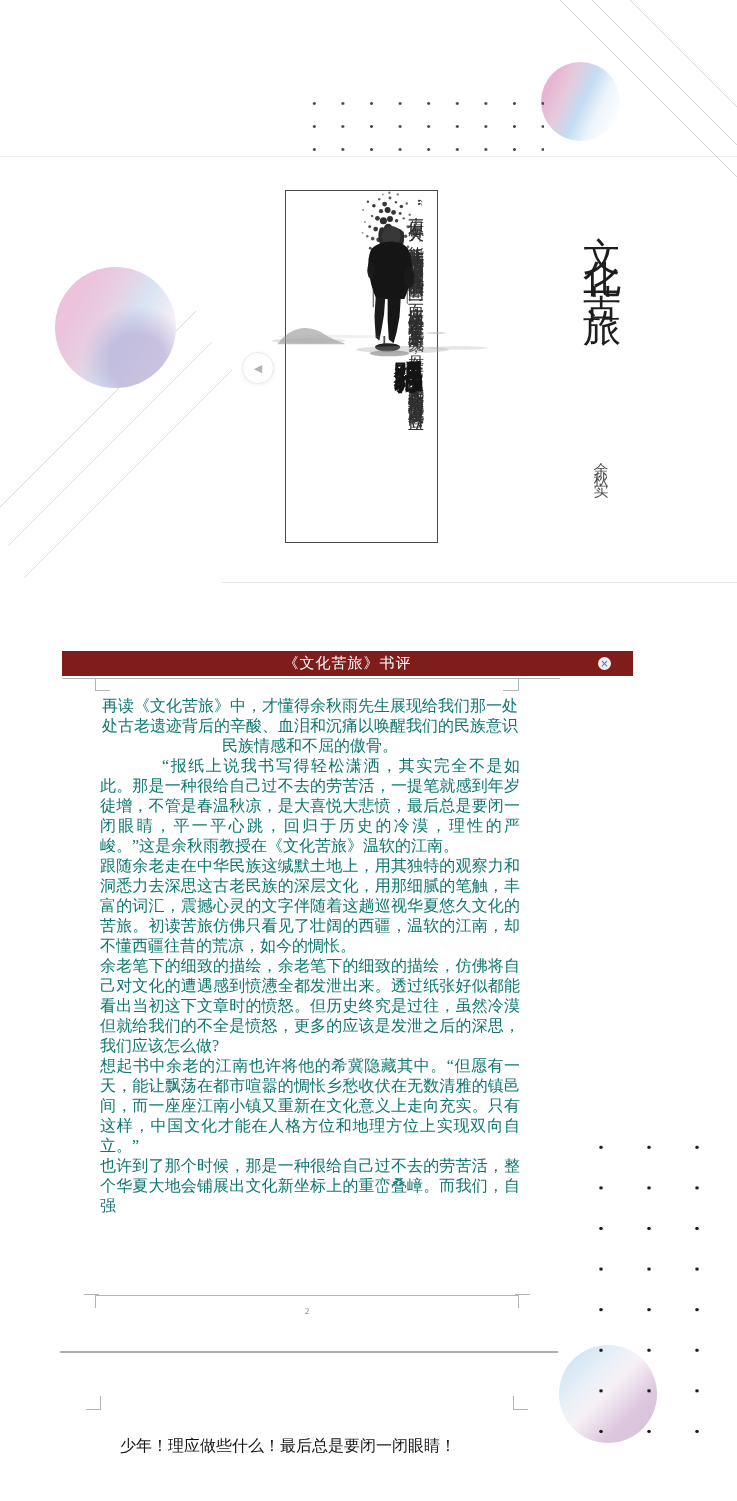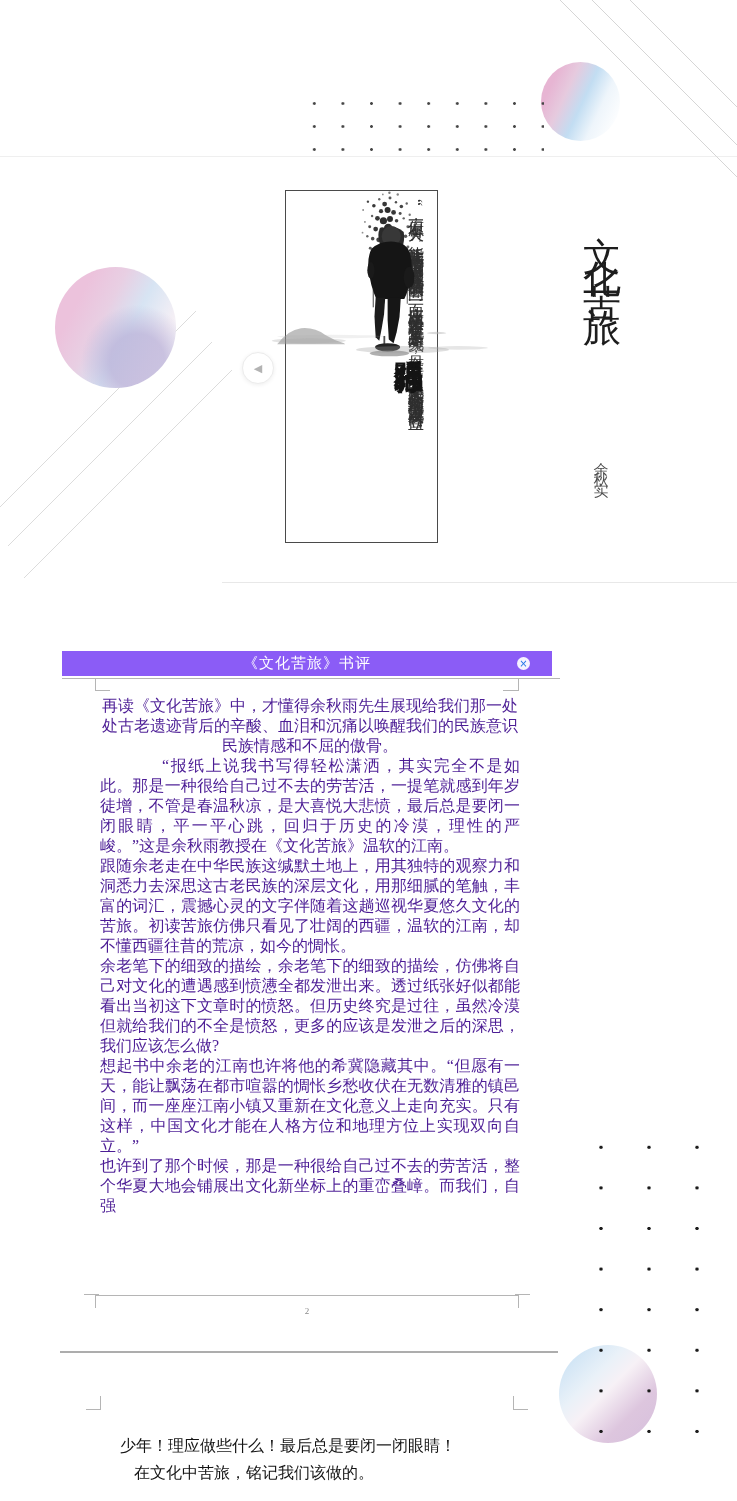--- a/index.html
+++ b/index.html
@@ -51,7 +51,7 @@
     font-size:15px;line-height:1;letter-spacing:10px;color:#4c4c4c;}
 
   
-  .titlebar{left:62px;top:651px;width:490px;height:25px;background:#8b5cf6;
+  .titlebar{left:62px;top:651px;width:571px;height:25px;background:#7f1d1d;
     display:flex;align-items:center;justify-content:center;}
   .titlebar .t{color:#fff;font-size:15px;letter-spacing:1px;}
   .close-btn{position:absolute;right:22px;top:6px;width:13px;height:13px;border-radius:50%;

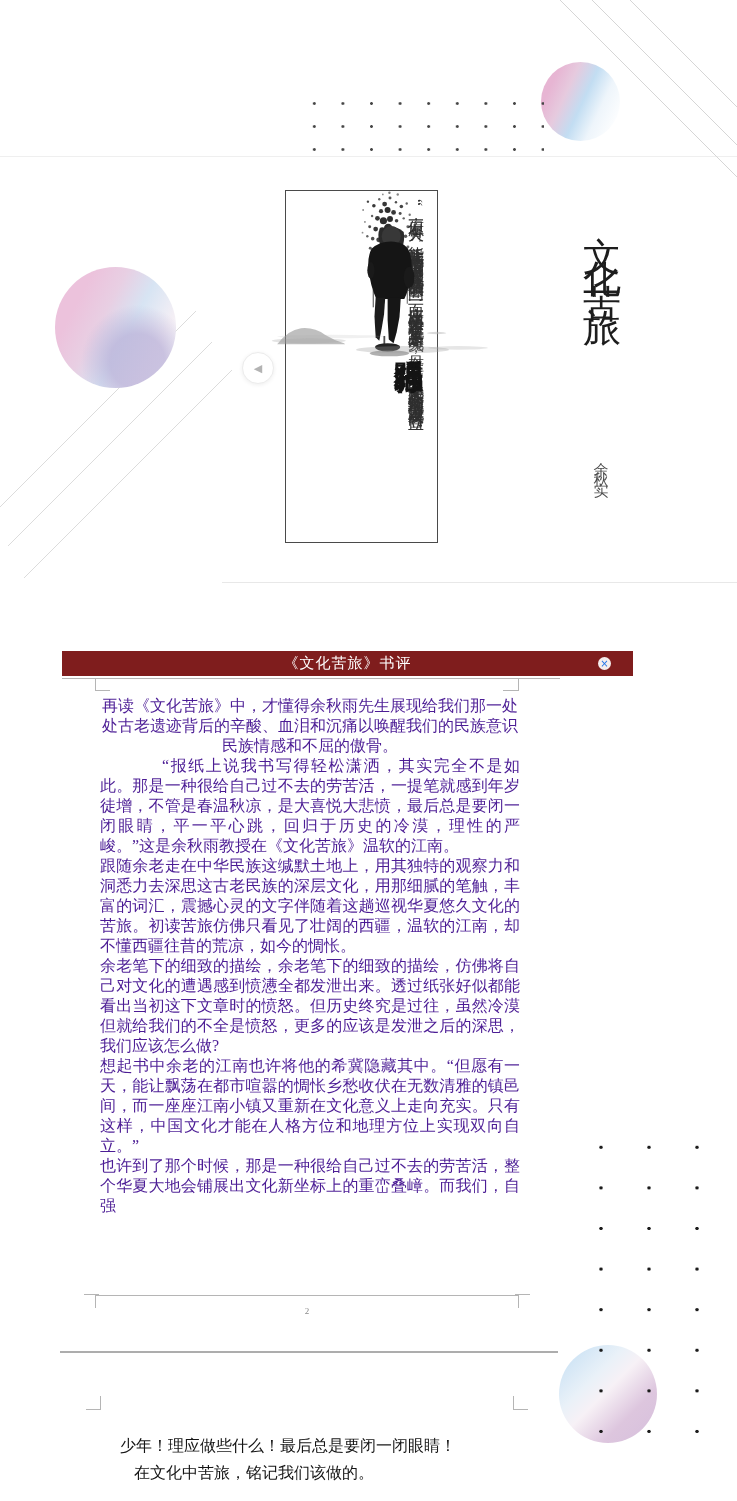--- a/index.html
+++ b/index.html
@@ -64,7 +64,7 @@
   .jog{height:1px;width:15px;background:#b5b5b5;}
 
   .review-body{left:100px;top:696px;width:420px;font-size:16px;line-height:20px;
-    text-align:justify;text-justify:inter-ideograph;color:#4c1d95;}
+    text-align:justify;text-justify:inter-ideograph;color:#0f766e;}
   .review-body p{margin:0;}
   .review-body p.center{text-align:center;}
   .review-body p.ind{text-indent:62px;}

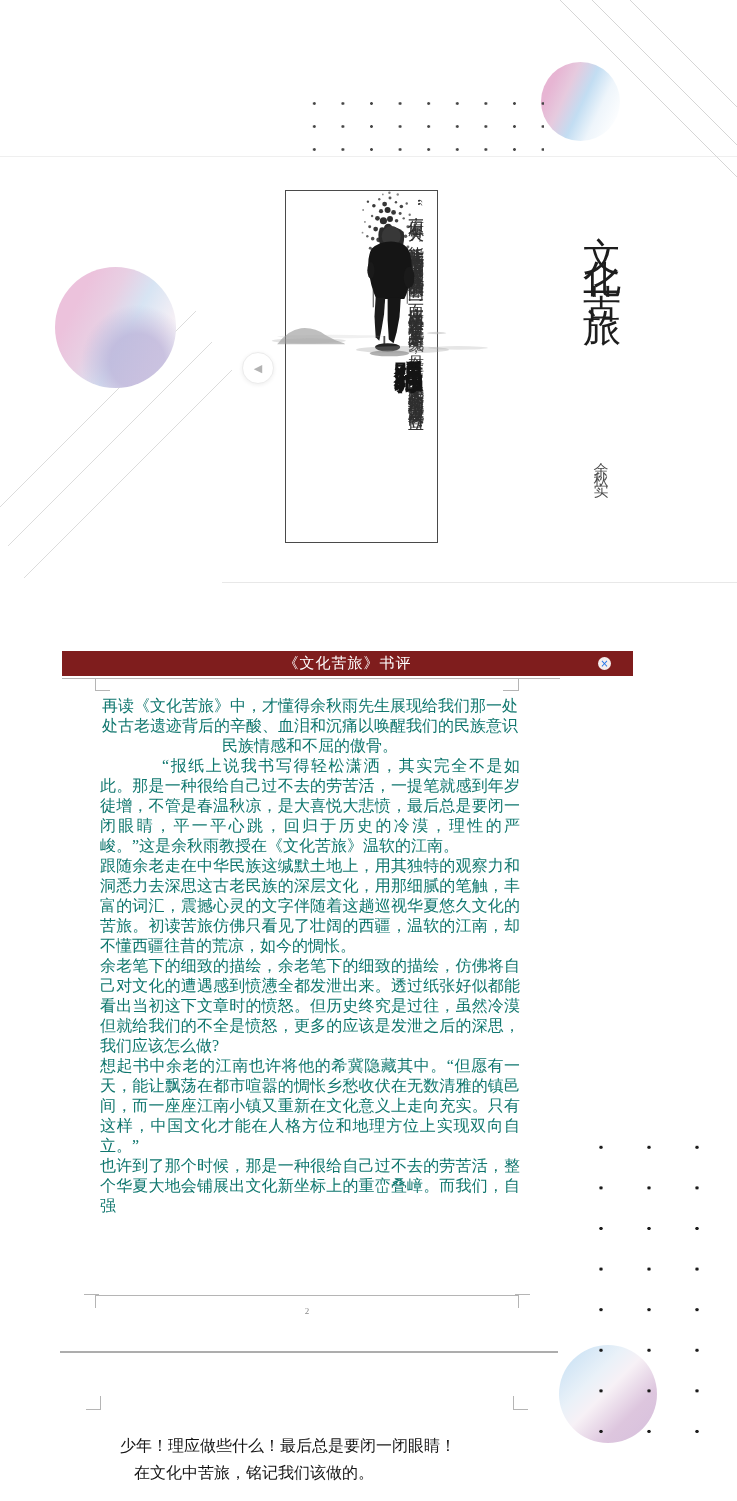--- a/index.html
+++ b/index.html
@@ -219,7 +219,6 @@
 
   <div class="abs page3-body">
     <p>少年！理应做些什么！最后总是要闭一闭眼睛！</p>
-    <p class="ind2">在文化中苦旅，铭记我们该做的。</p>
   </div>
 
 </div>

